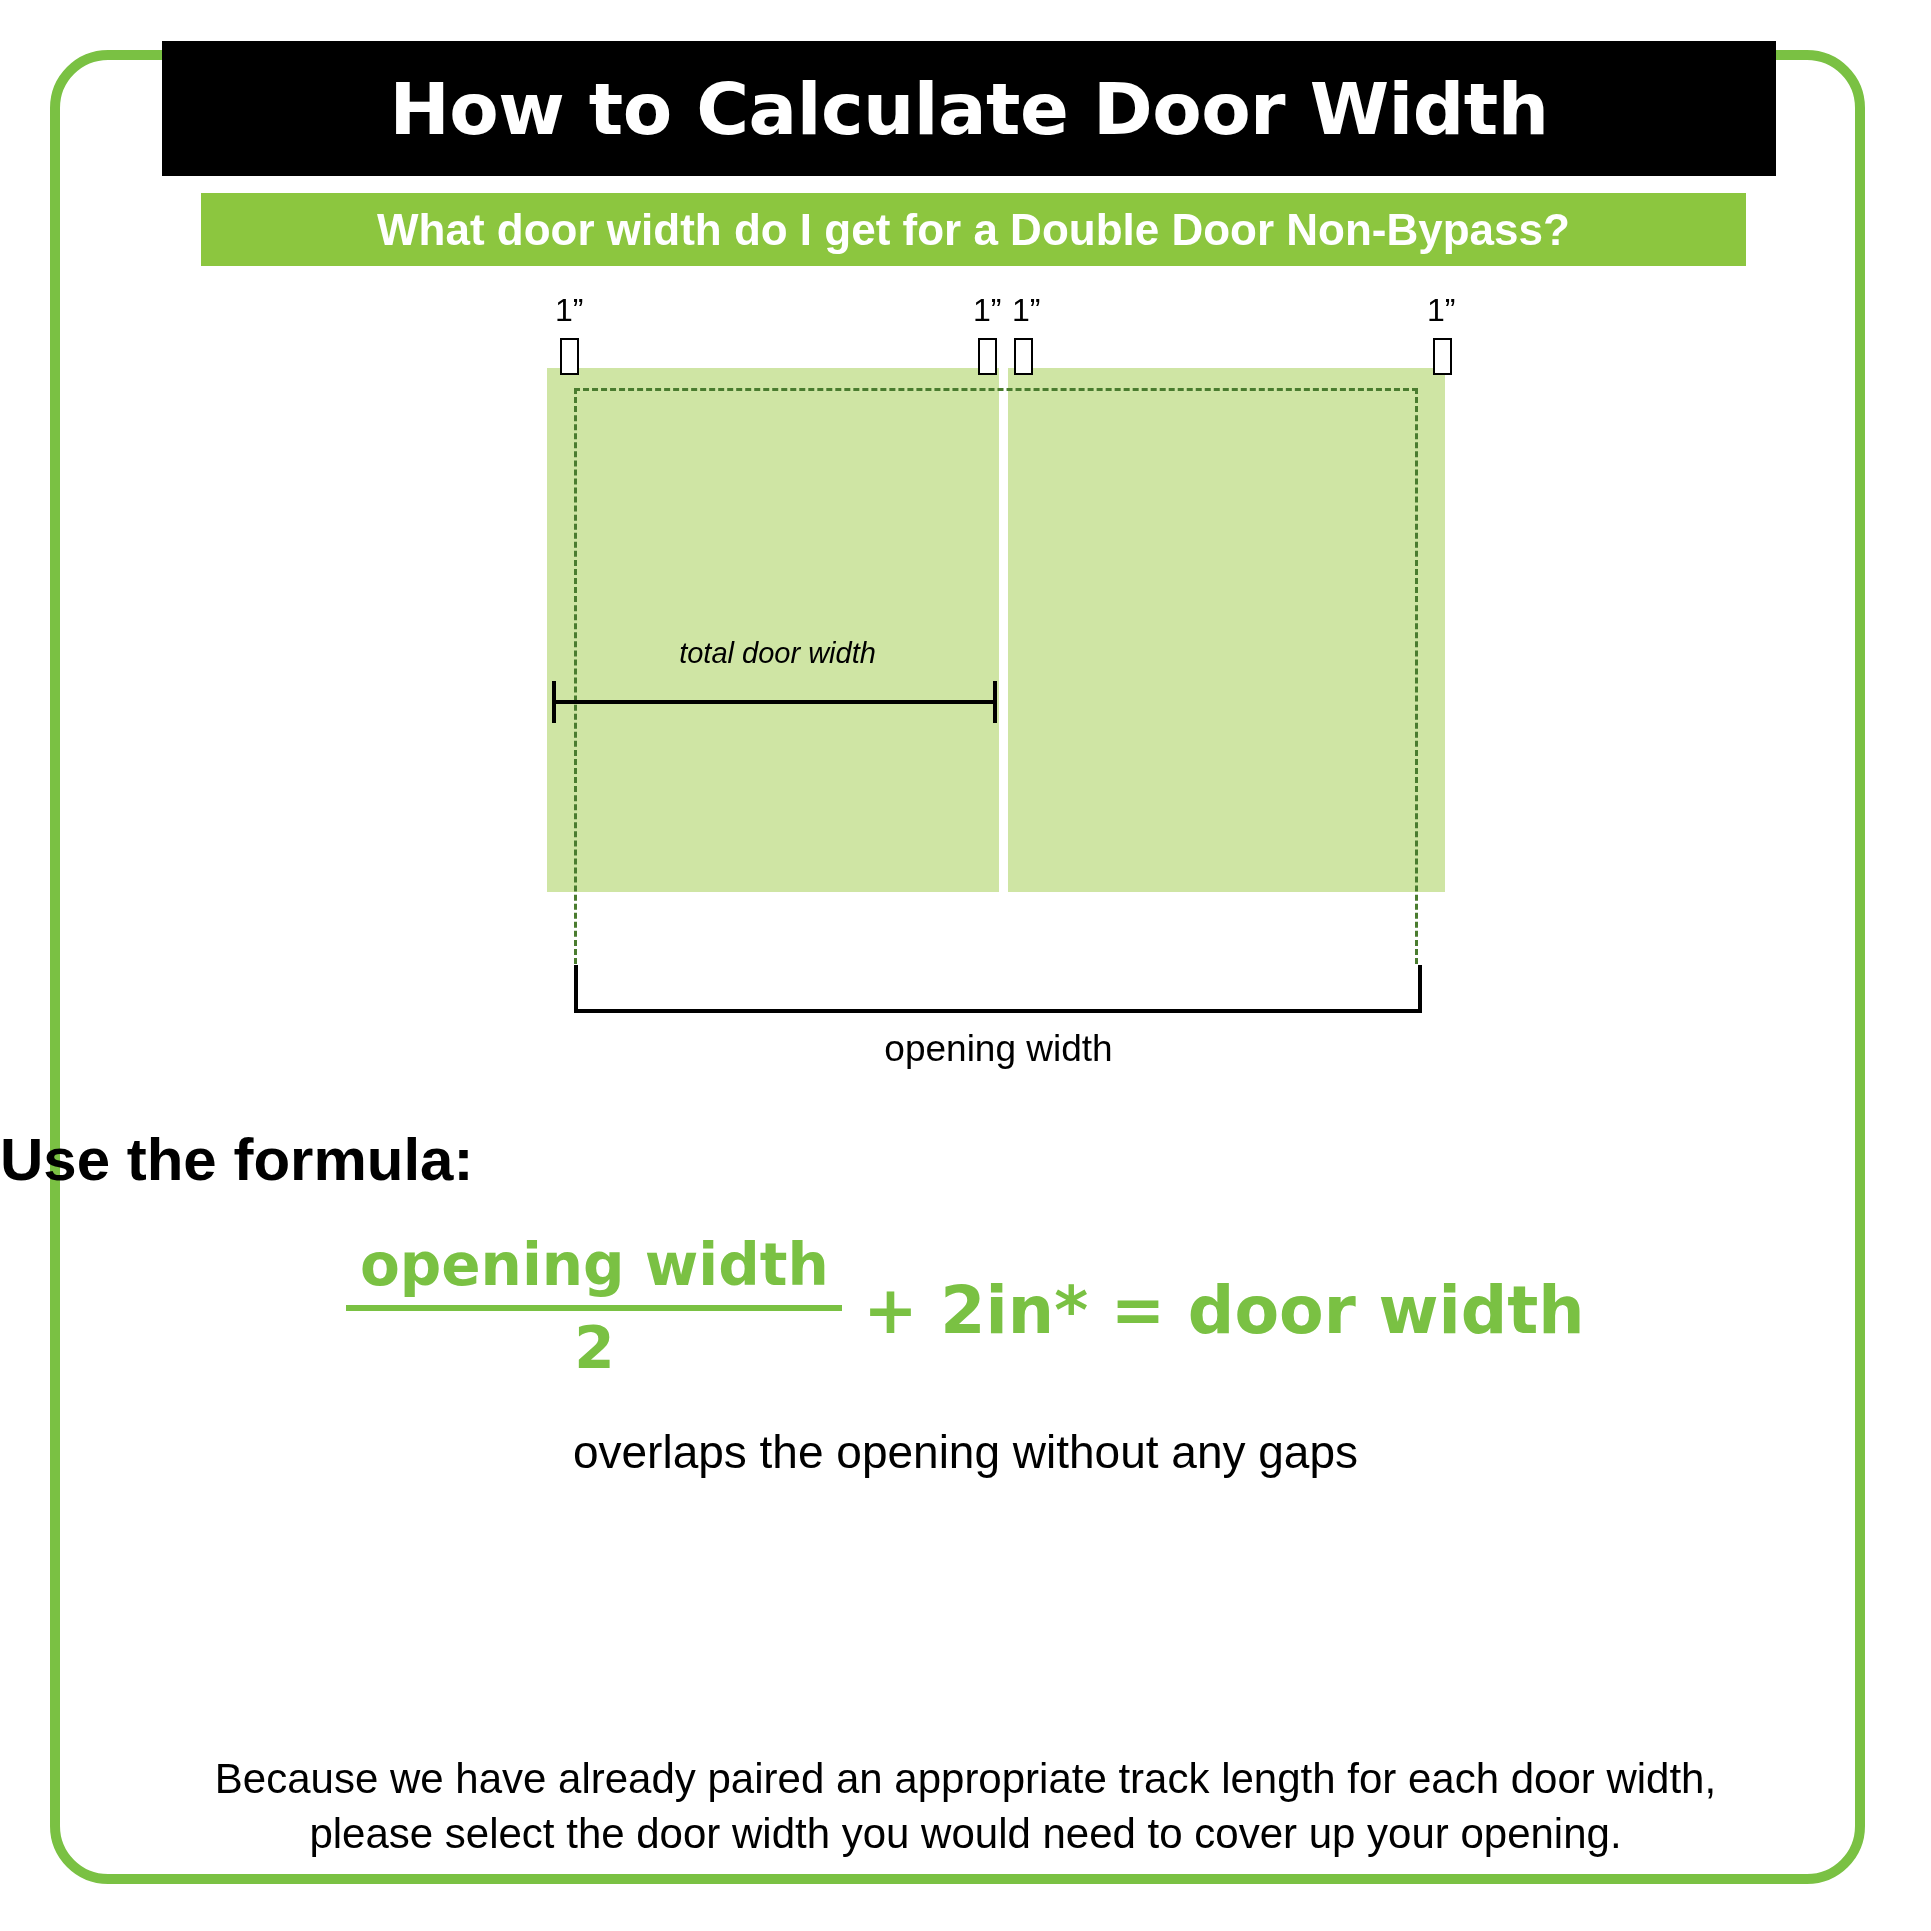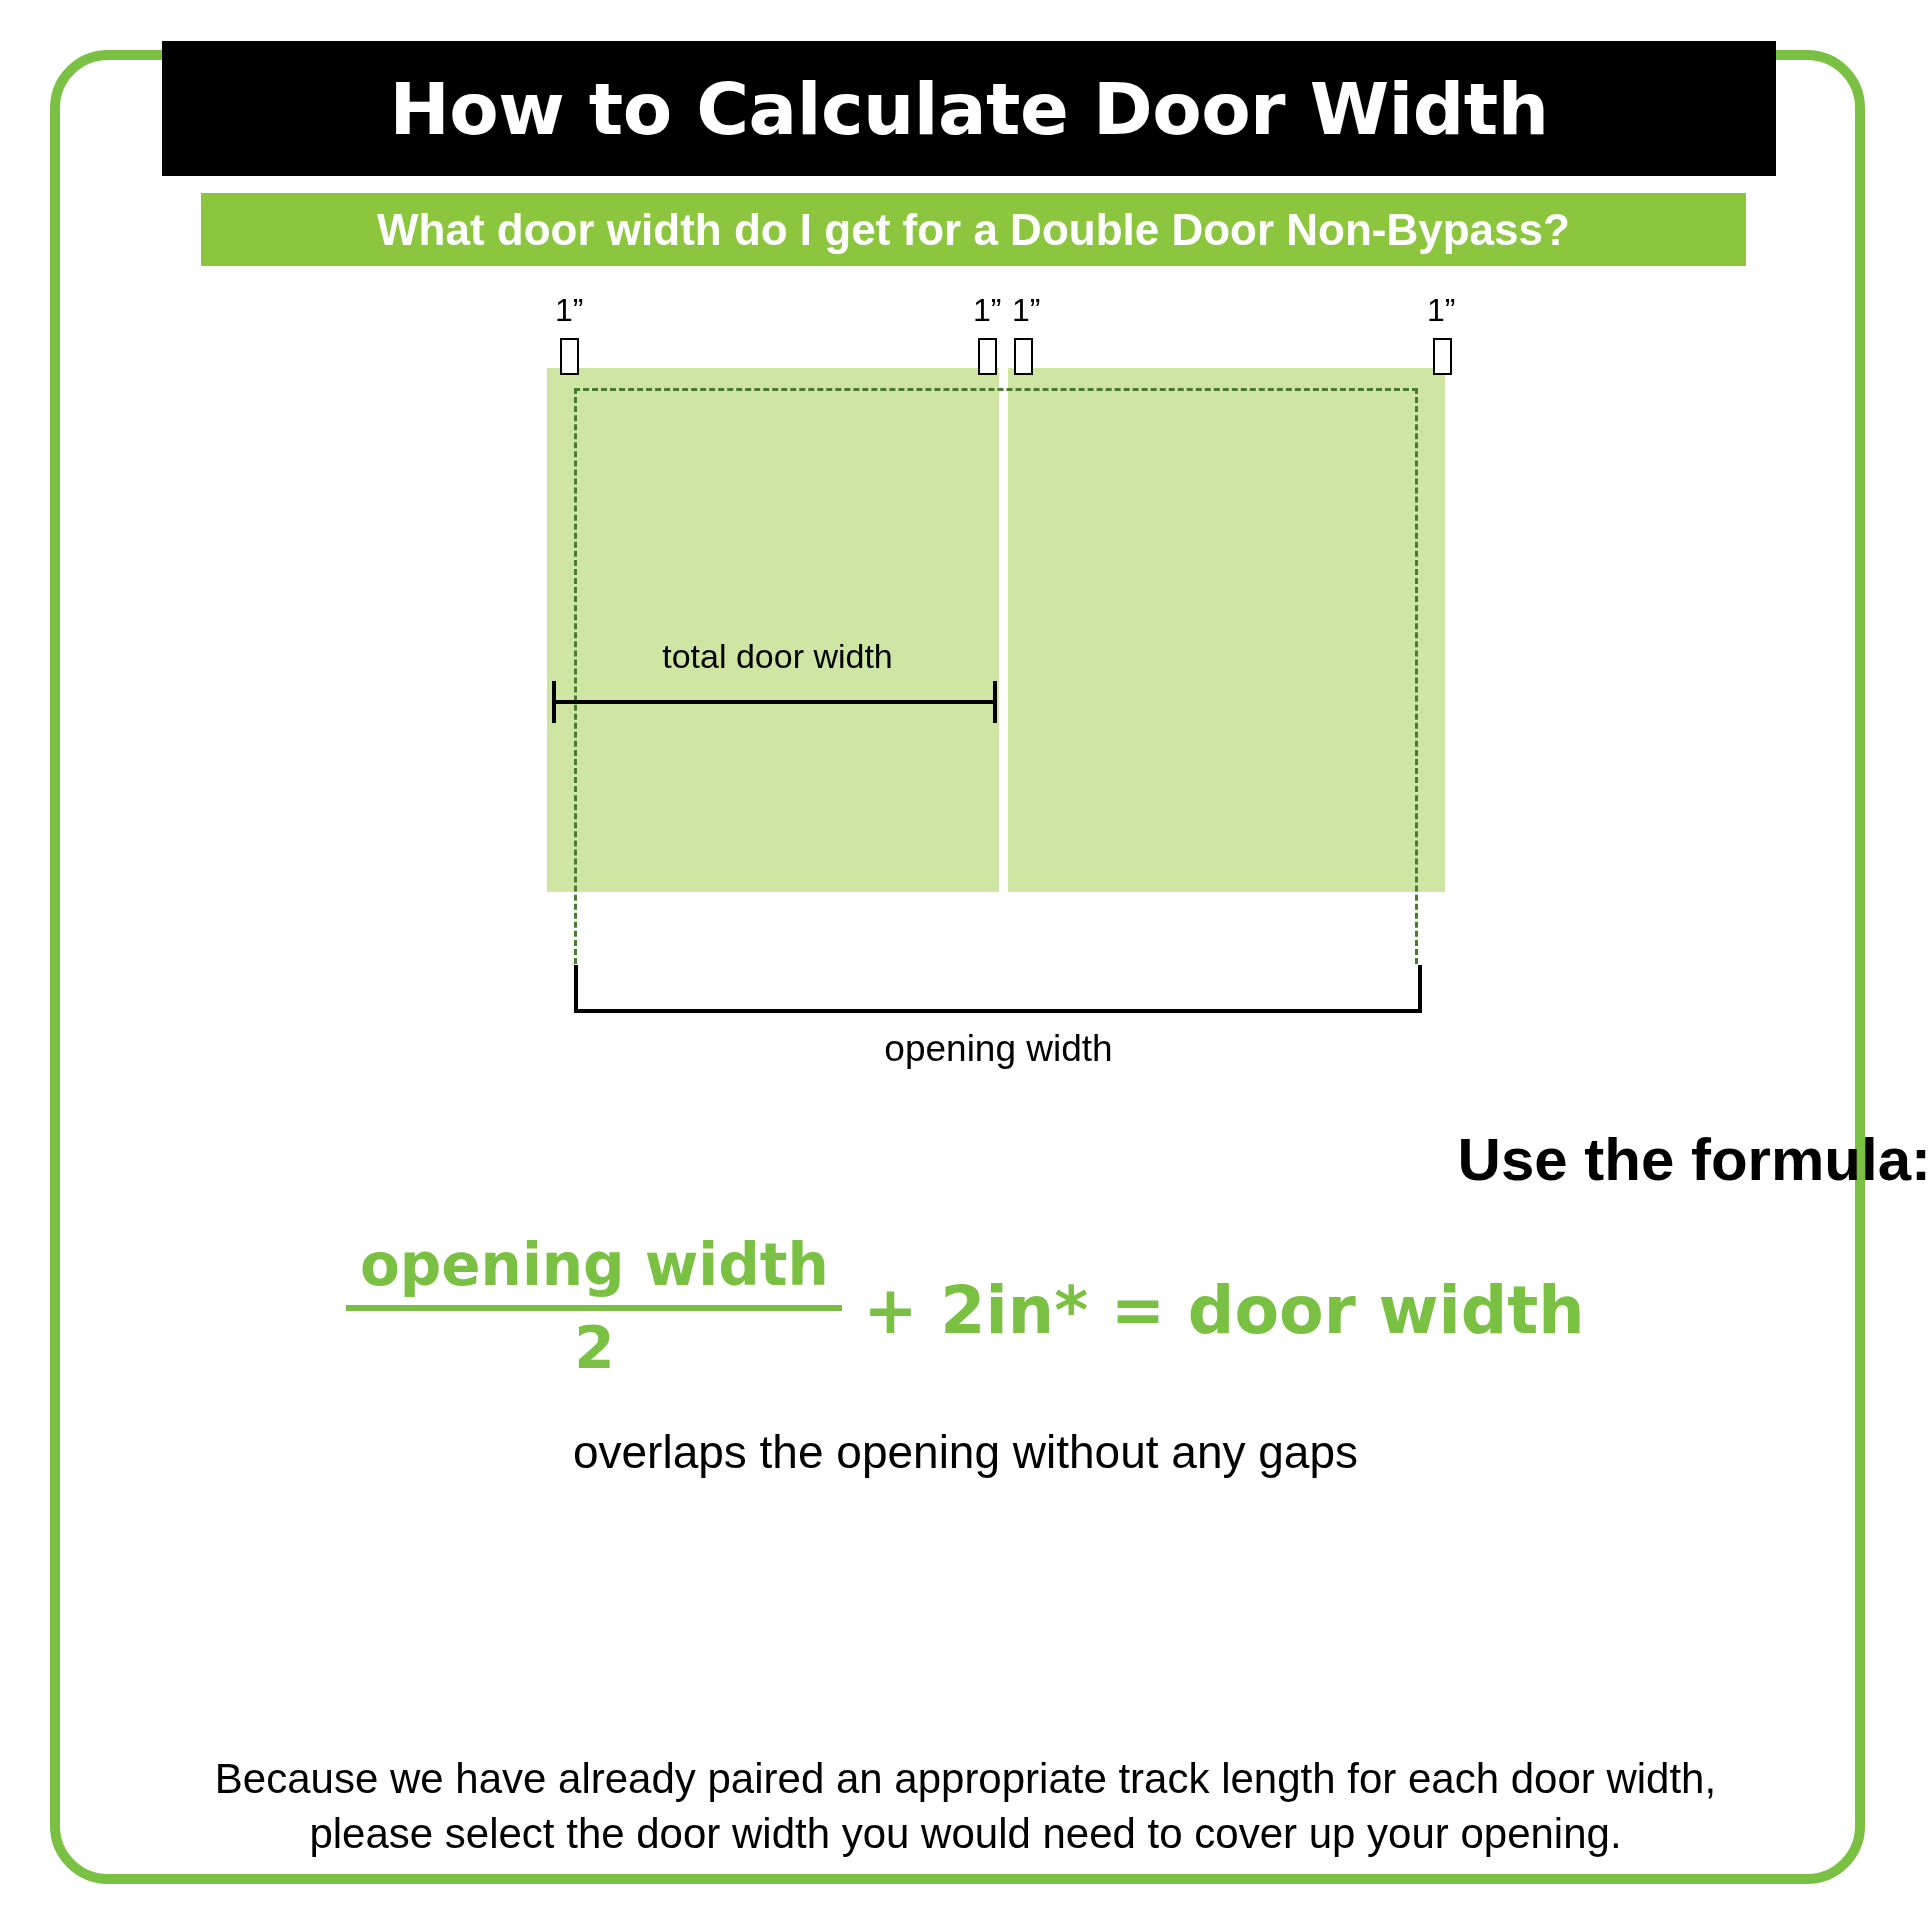--- a/index.html
+++ b/index.html
@@ -153,8 +153,9 @@
     top: 357px;
     width: 319px;
     text-align: center;
-    font-size: 34px;
-    color: #000000;
+    font-size: 29px;
+    color: #000000;
+    font-style: italic;
   }
 
   

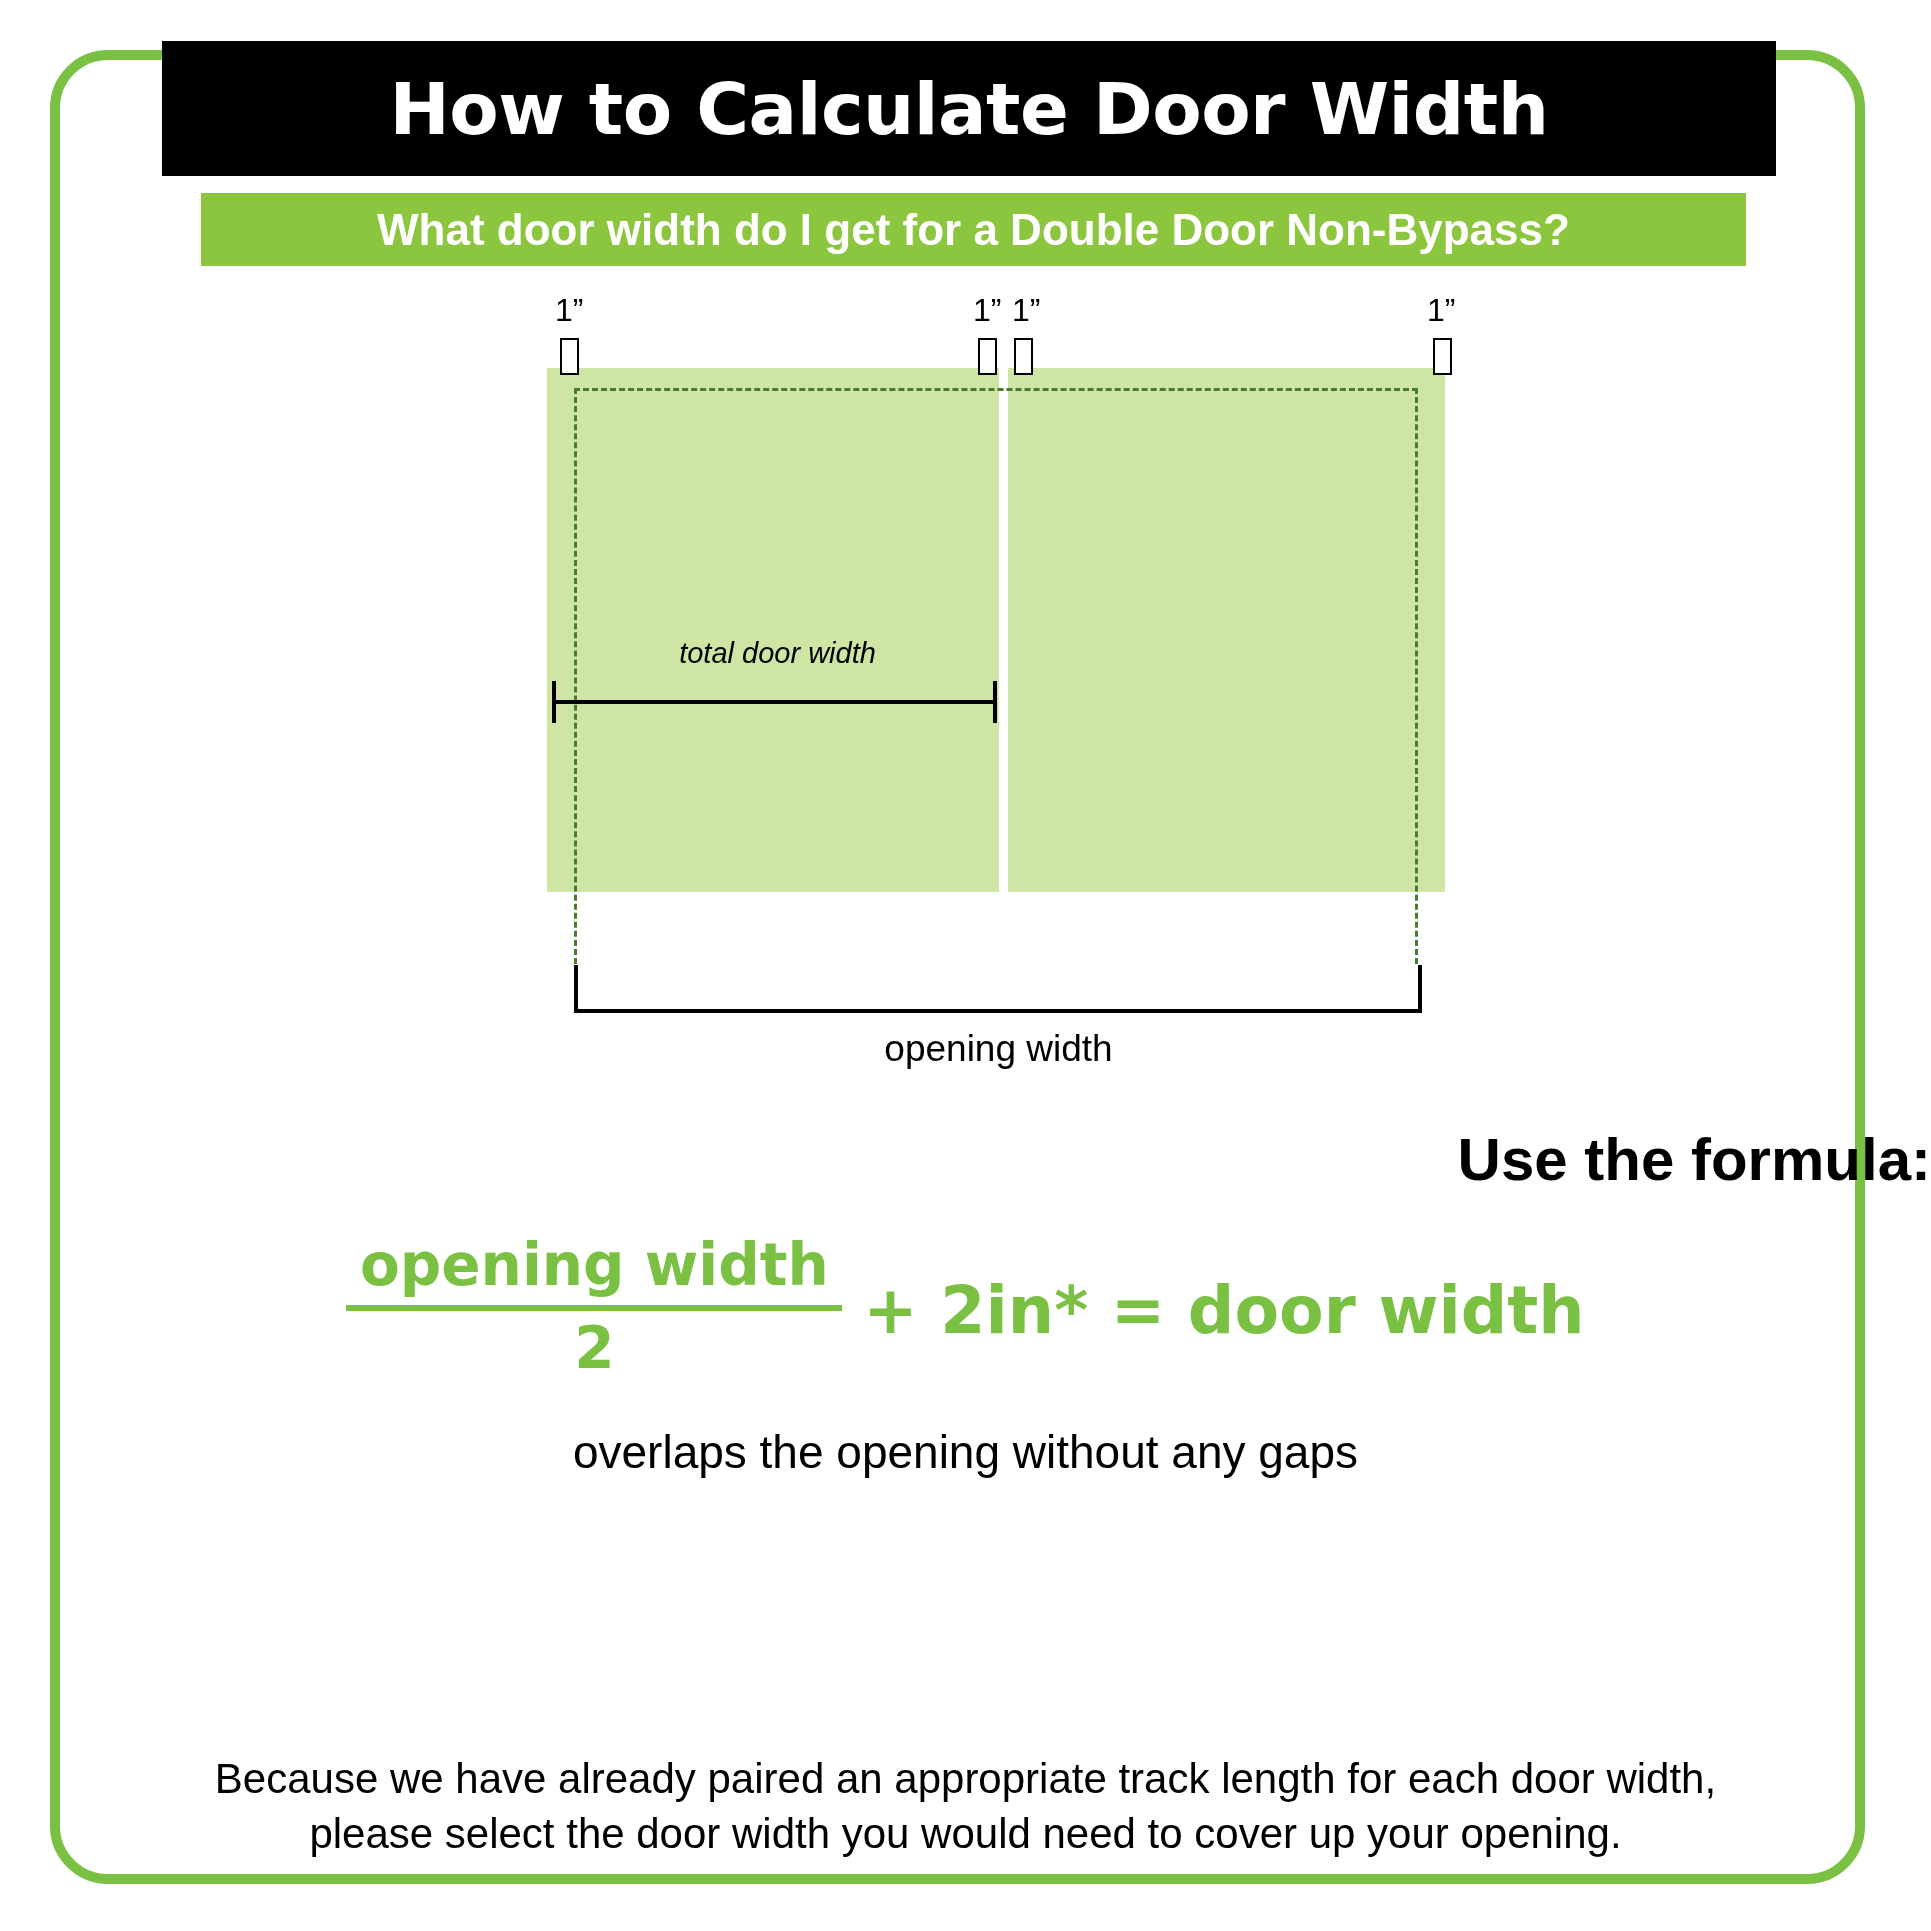--- a/index.html
+++ b/index.html
@@ -192,7 +192,7 @@
     left: 0;
     top: 1125px;
     width: 1931px;
-    text-align: right;
+    text-align: left;
     font-size: 60px;
     font-weight: bold;
     color: #000000;

